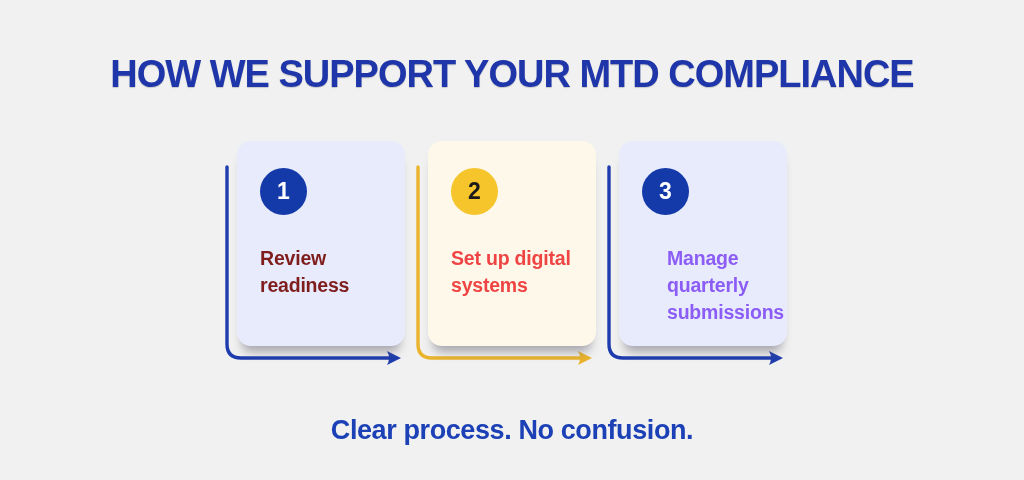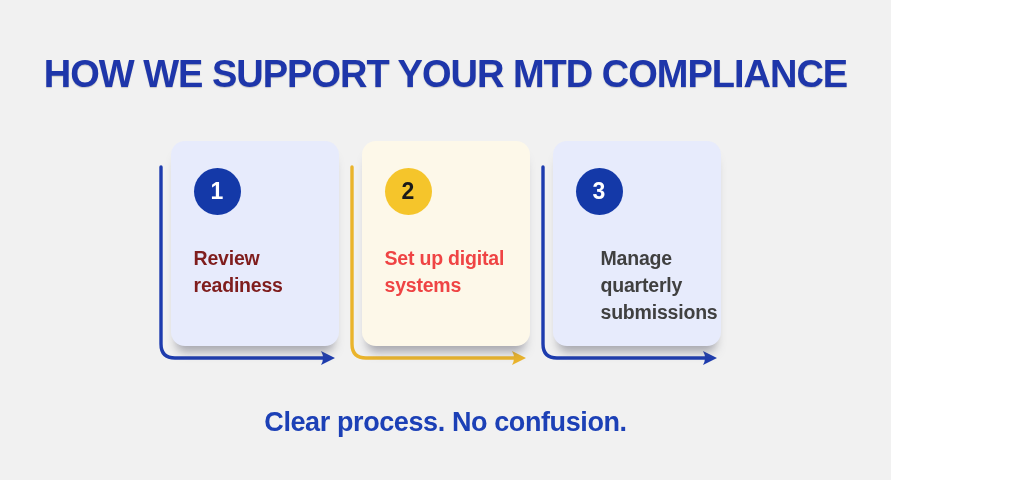--- a/index.html
+++ b/index.html
@@ -14,7 +14,7 @@
     position: relative;
   }
   .page {
-    width: 891px;
+    width: 1024px;
     height: 480px;
     position: relative;
   }

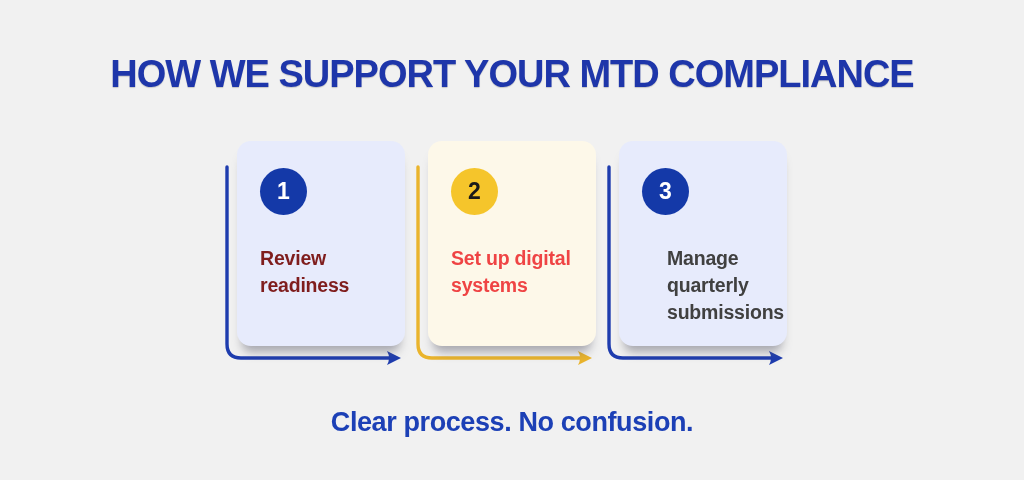--- a/index.html
+++ b/index.html
@@ -127,7 +127,7 @@
       </span>
       <div class="step-card" style="background: rgb(231, 235, 252);">
         <div class="step-circle" style="background: rgb(20, 57, 168); color: rgb(255, 255, 255);">3</div>
-        <div class="step-label" style="color: #404040; margin-left: 48px;">Manage quarterly submissions</div>
+        <div class="step-label" style="color: #8b5cf6; margin-left: 48px;">Manage quarterly submissions</div>
       </div>
     </div>
 

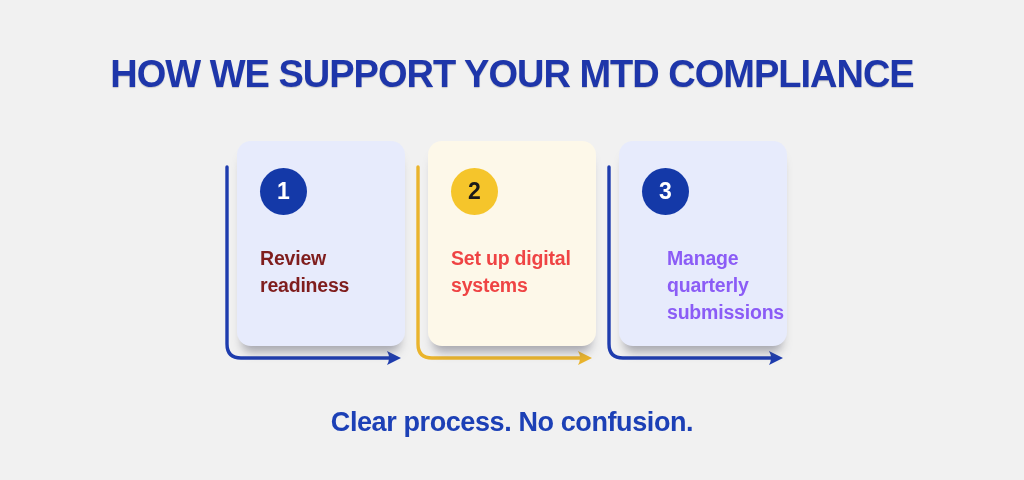--- a/index.html
+++ b/index.html
@@ -75,7 +75,7 @@
     pointer-events: none;
   }
   .tagline {
-    margin: 8px;
+    margin: 16px;
     padding-top: 53px;
     text-align: center;
     font-size: 27px;

